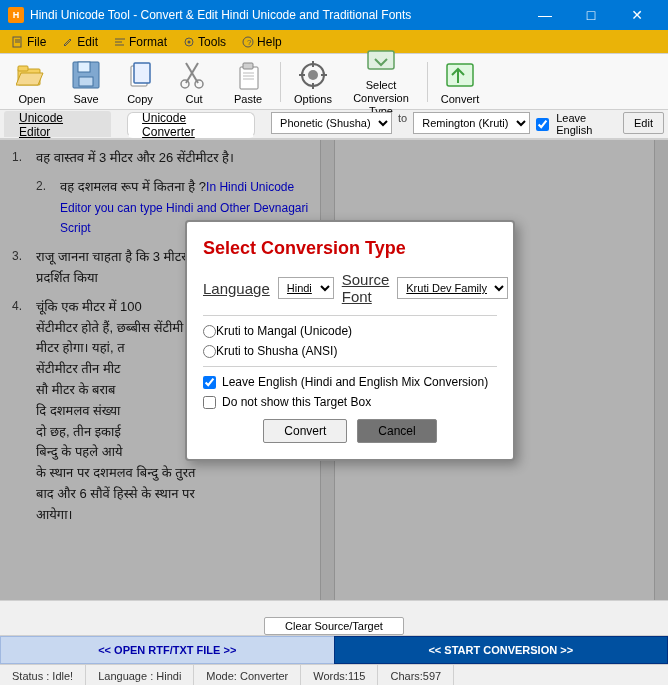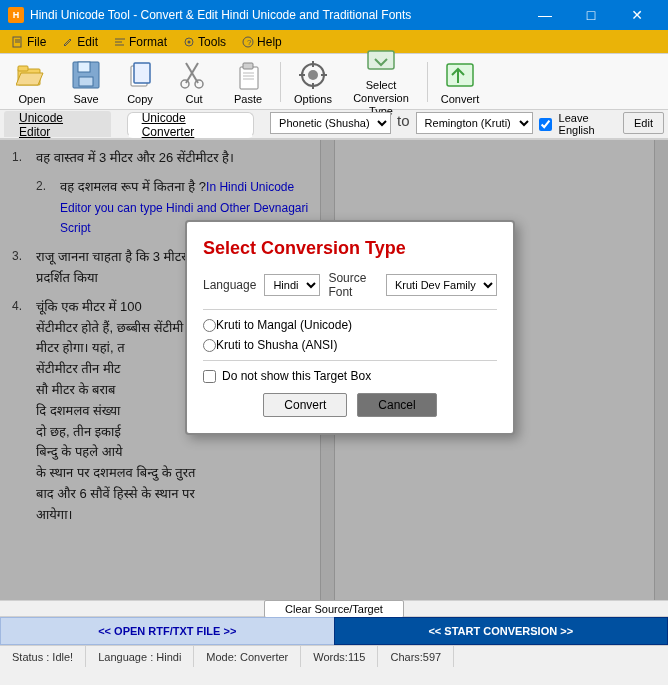--- a/index.html
+++ b/index.html
@@ -31,7 +31,7 @@
     .tab.active { background: white; border-color: #d0d0d0; border-bottom: 2px solid white; margin-bottom: -2px; border-radius: 6px; }
     .tab-controls { margin-left: auto; display: flex; align-items: flex-start; gap: 6px; font-size: 12px; }
     .font-select { height: 22px; font-size: 11px; border: 1px solid #aaa; background: white; padding: 1px 4px; }
-    .arrow-label { font-size: 15px; color: #444; }
+    .arrow-label { font-size: 11px; color: #444; }
     .leave-english-cb { display: flex; align-items: center; gap: 7px; font-size: 11px; }
     .edit-btn { background: #f0f0f0; border: 1px solid #aaa; padding: 2px 10px; font-size: 11px; cursor: pointer; border-radius: 2px; height: 22px; }
     

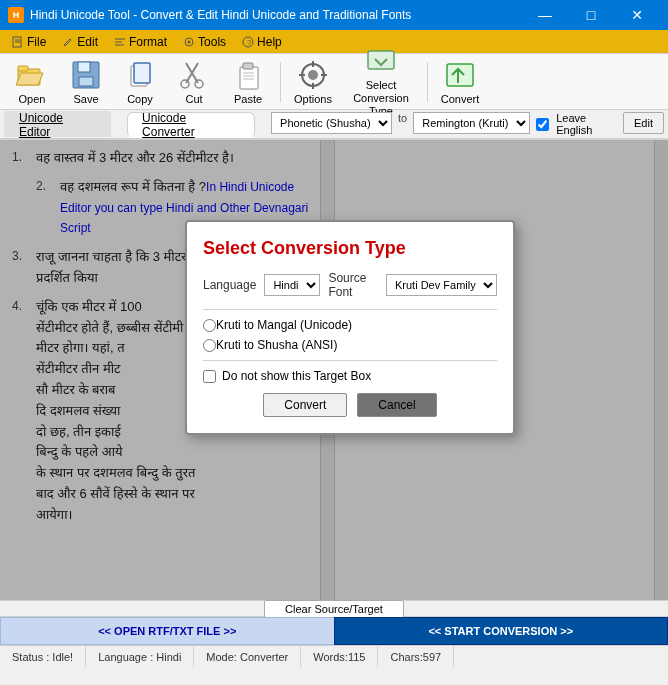--- a/index.html
+++ b/index.html
@@ -68,7 +68,7 @@
     .modal { background: white; border: 2px solid #888; border-radius: 4px; width: 330px; padding: 16px; box-shadow: 4px 4px 12px rgba(0,0,0,0.3); position: absolute; left: 185px; top: 80px; }
     .modal-title { color: #cc0000; font-size: 18px; font-weight: bold; margin-bottom: 12px; }
     .modal-row { display: flex; align-items: center; gap: 8px; margin-bottom: 10px; font-size: 12px; }
-    .modal-label { font-size: 12px; color: #333; }
+    .modal-label { font-size: 15px; color: #333; text-decoration: underline; }
     .modal-select { height: 22px; font-size: 11px; border: 1px solid #aaa; background: white; padding: 1px 4px; }
     .modal-divider { border: none; border-top: 1px solid #d0d0d0; margin: 8px 0; }
     .modal-radio-row { display: flex; align-items: center; gap: 0; margin-bottom: 6px; font-size: 12px; }

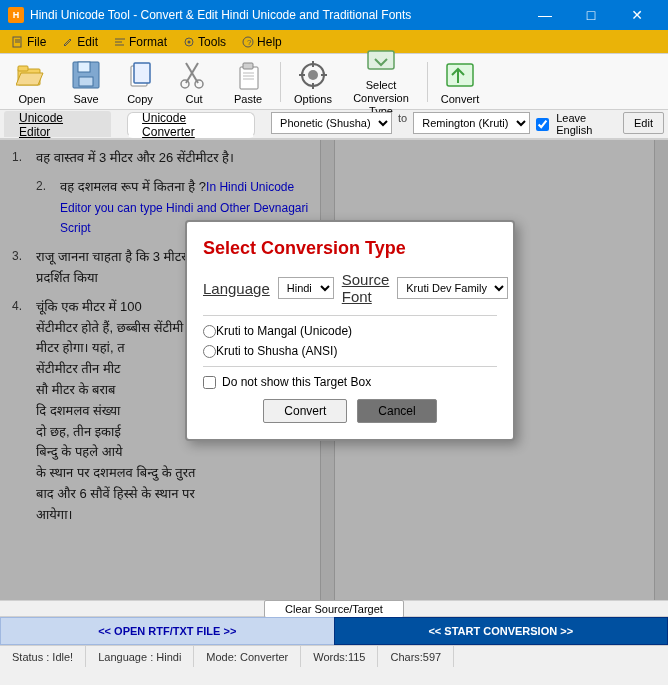--- a/index.html
+++ b/index.html
@@ -69,7 +69,7 @@
     .modal-title { color: #cc0000; font-size: 18px; font-weight: bold; margin-bottom: 12px; }
     .modal-row { display: flex; align-items: center; gap: 8px; margin-bottom: 10px; font-size: 12px; }
     .modal-label { font-size: 15px; color: #333; text-decoration: underline; }
-    .modal-select { height: 22px; font-size: 11px; border: 1px solid #aaa; background: white; padding: 1px 4px; }
+    .modal-select { height: 22px; font-size: 11px; border: 1px solid #aaa; background: white; padding: 1px 4px; text-decoration: underline; }
     .modal-divider { border: none; border-top: 1px solid #d0d0d0; margin: 8px 0; }
     .modal-radio-row { display: flex; align-items: center; gap: 0; margin-bottom: 6px; font-size: 12px; }
     .modal-radio { margin: 0; }

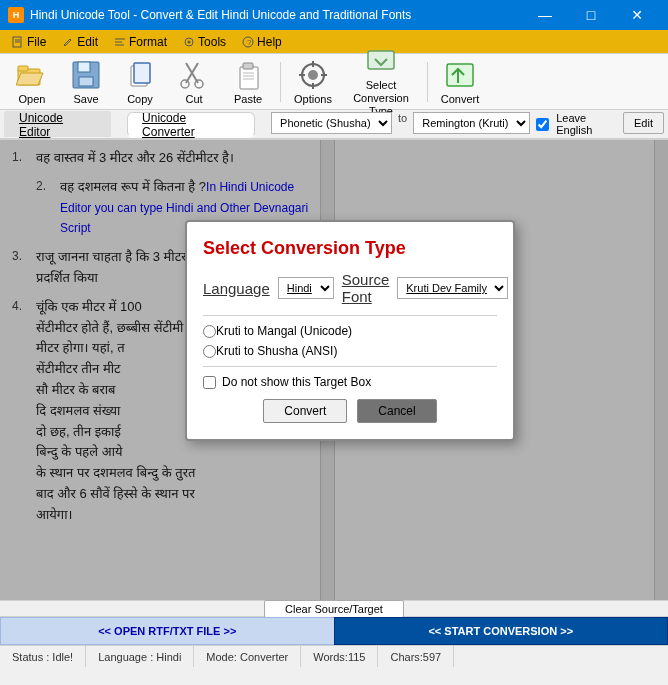--- a/index.html
+++ b/index.html
@@ -301,6 +301,10 @@
       </div>
       <hr class="modal-divider">
       <div class="modal-cb-row">
+        <input type="checkbox" checked="" id="cb1" style="">
+        <label for="cb1">Leave English (Hindi and English Mix Conversion)</label>
+      </div>
+      <div class="modal-cb-row">
         <input type="checkbox" id="cb2" style="">
         <label for="cb2">Do not show this Target Box</label>
       </div>

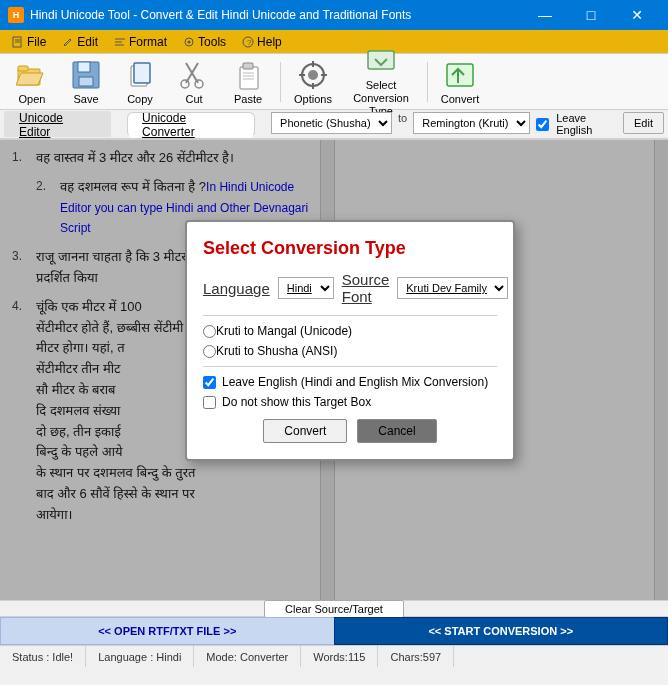--- a/index.html
+++ b/index.html
@@ -53,7 +53,7 @@
     
     
     .bottom-bar { background: #f0f0f0; border-top: 1px solid #d0d0d0; }
-    .bottom-btn-row1 { height: 16px; display: flex; align-items: center; justify-content: center; border-bottom: 1px solid #d0d0d0; }
+    .bottom-btn-row1 { height: 35px; display: flex; align-items: flex-end; justify-content: center; border-bottom: 1px solid #d0d0d0; }
     .bottom-btn-row1 button { background: white; border: 1px solid #aaa; padding: 2px 20px; font-size: 11px; cursor: pointer; border-radius: 2px; }
     .bottom-btn-row2 { height: 28px; display: flex; }
     .bottom-left-btn { flex: 1; background: #c8d8f0; border: 1px solid #a0b8e0; border-right: none; font-size: 11px; cursor: pointer; display: flex; align-items: center; justify-content: center; color: #0000aa; font-weight: bold; }

